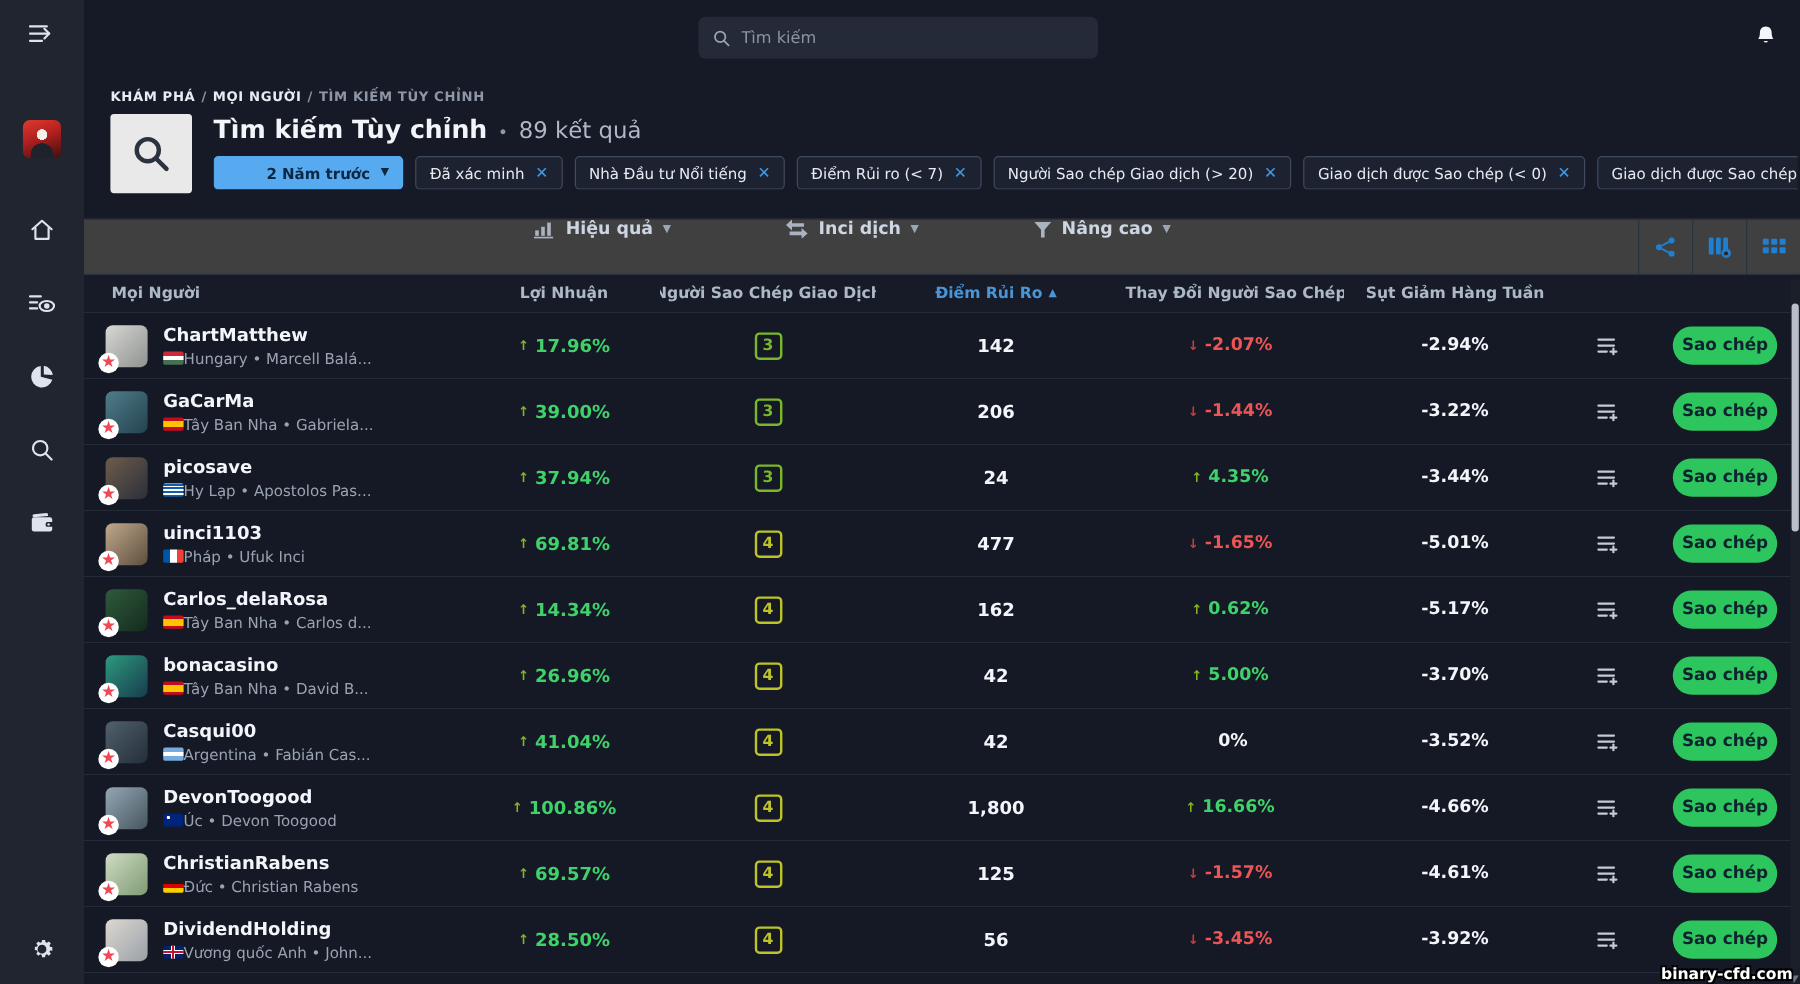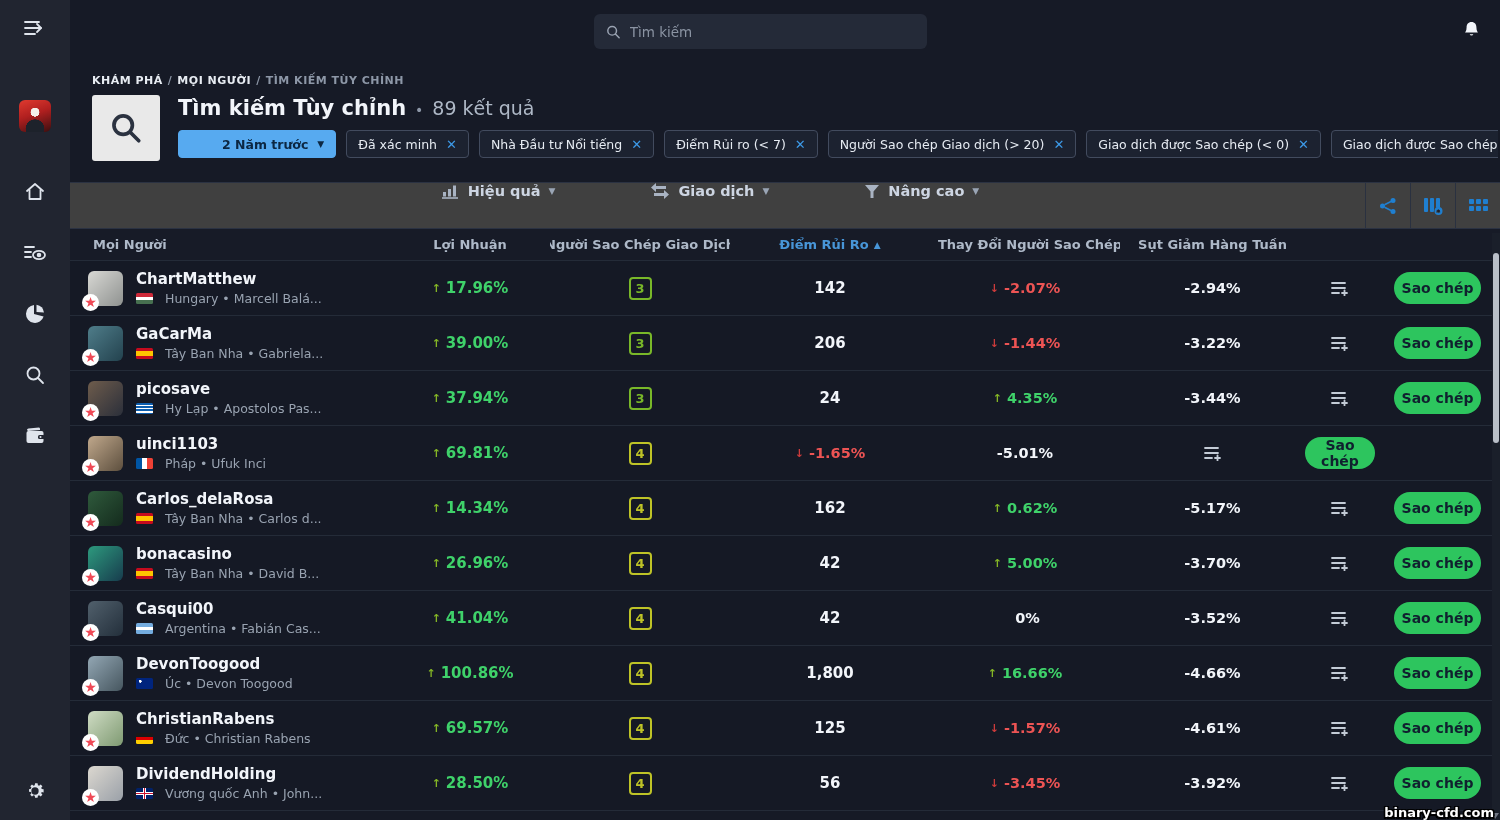--- a/index.html
+++ b/index.html
@@ -33,7 +33,7 @@
 
   .topbar { height:62px; position:relative; }
   .search-box {
-    position:absolute; left:524px; top:14px; width:333px; height:35px;
+    position:absolute; left:512px; top:14px; width:333px; height:35px;
     background:#242a38; border-radius:6px; display:flex; align-items:center; padding:0 12px; gap:9px;
   }
   .search-box input {

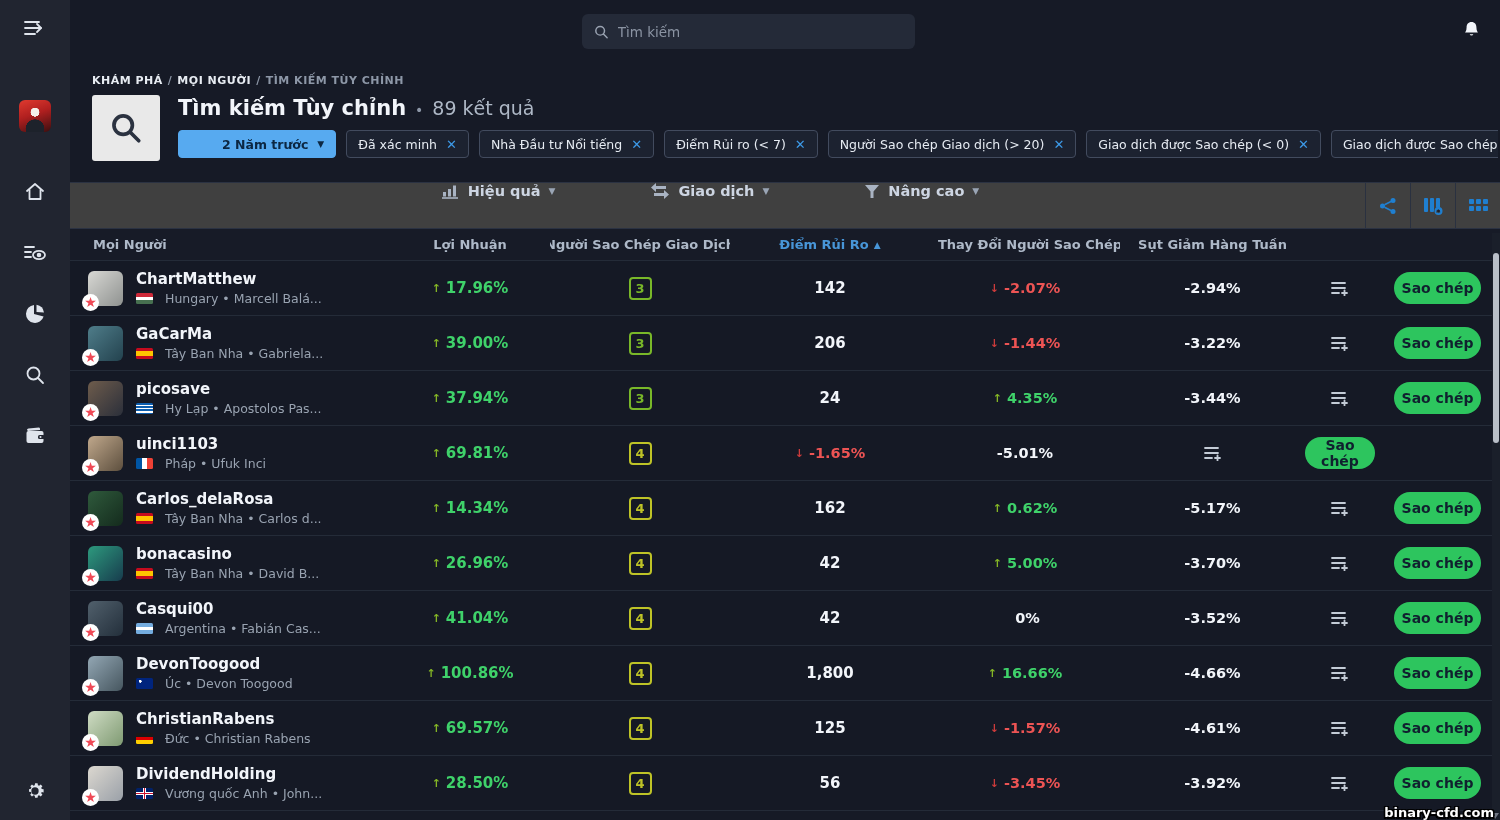--- a/index.html
+++ b/index.html
@@ -294,7 +294,7 @@
           <polygon points="6,0 6,3 16,3 16,6 6,6 6,9 1,4.5"></polygon>
             <polygon points="14,7 19,11.5 14,16 14,13 4,13 4,10 14,10"></polygon>
         </svg>
-        <span>Giao dịch</span>
+        <span>Inci dịch</span>
           <span class="caret">▼</span>
       </div>
       <div class="tb-menu">

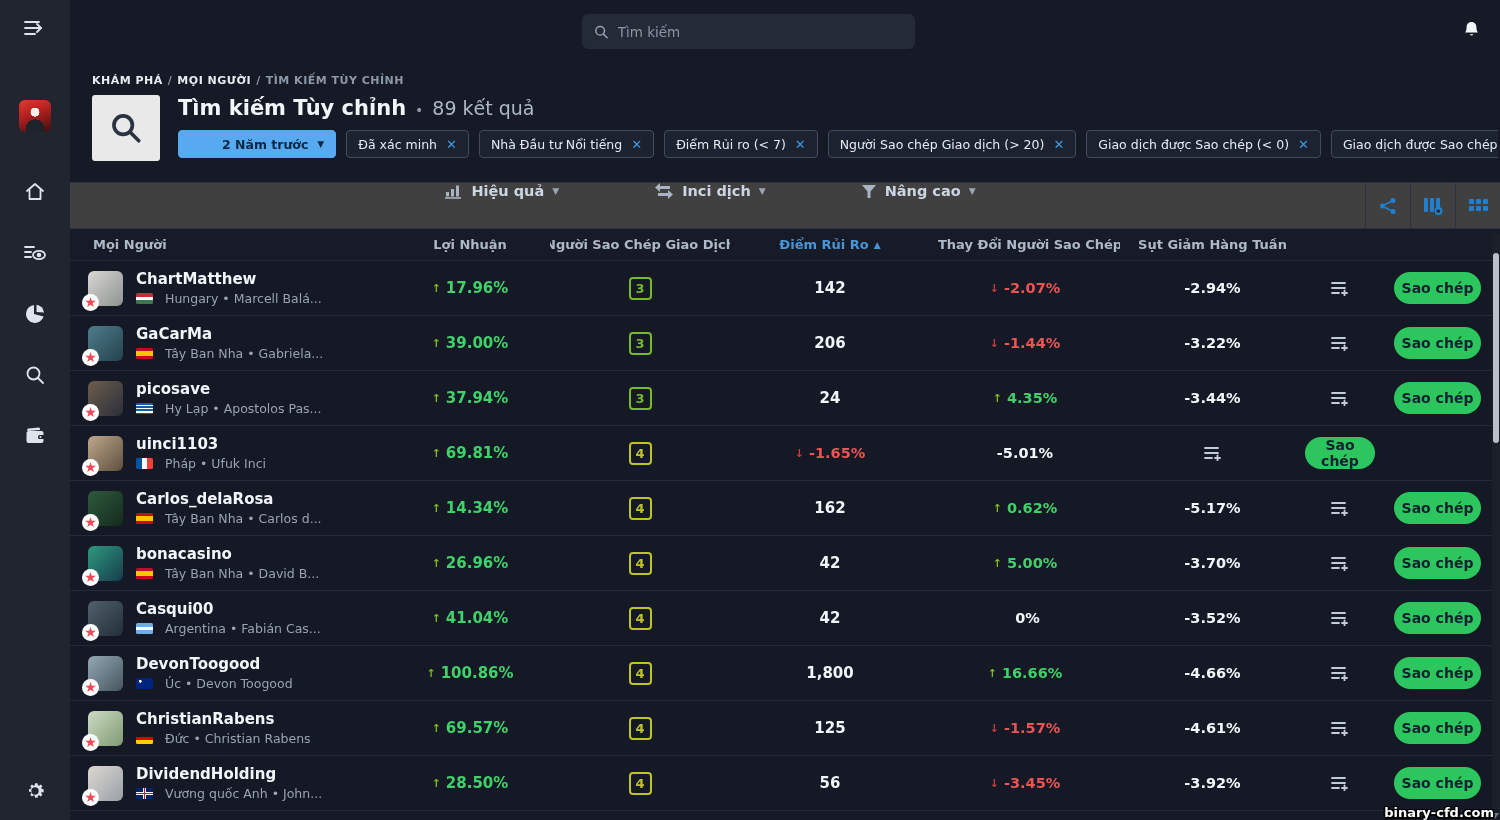--- a/index.html
+++ b/index.html
@@ -101,7 +101,7 @@
     color:#ef4956; font-size:14px; line-height:1;
   }
   .uname { font-size:15px; font-weight:bold; color:#f2f5fa; }
-  .sub { font-size:12.5px; color:#99a3b1; margin-top:3px; display:flex; align-items:center; gap:12px; }
+  .sub { font-size:12.5px; color:#99a3b1; margin-top:3px; display:flex; align-items:center; gap:0; }
   .flag { width:17px; height:11px; border-radius:1.5px; display:inline-block; flex:0 0 auto; }
   .f-hu { background:linear-gradient(180deg,#ce2939 33%,#fff 33% 66%,#477050 66%); }
   .f-es { background:linear-gradient(180deg,#c60b1e 25%,#ffc400 25% 75%,#c60b1e 75%); }

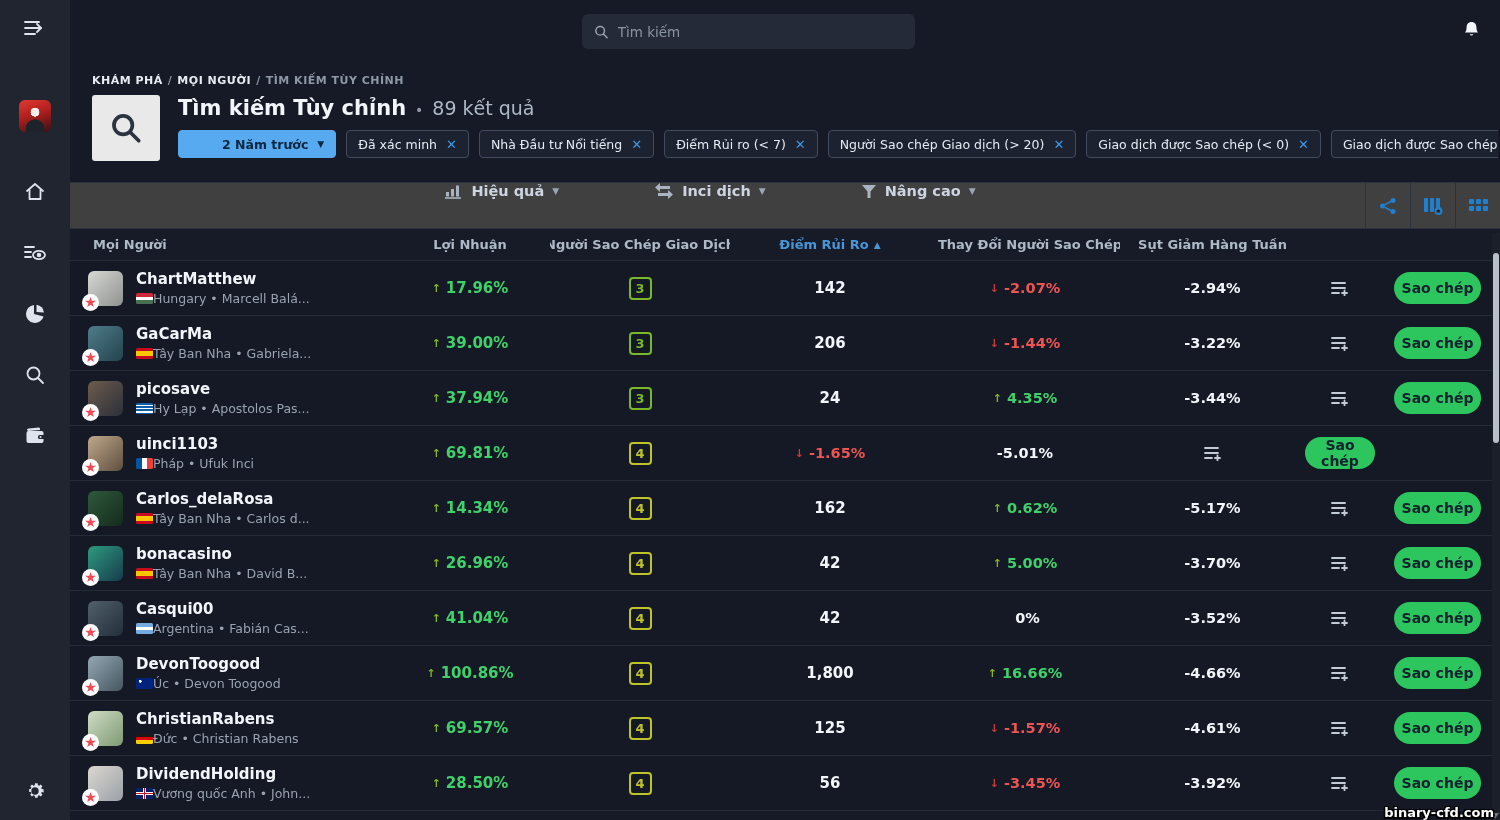--- a/index.html
+++ b/index.html
@@ -493,6 +493,7 @@
         <div class="cell">
           <span class="riskbox r4">4</span>
         </div>
+        <div class="cell copiers">477</div>
         <div class="cell change neg">
           <span class="arr">↓</span>
           <span>-1.65%</span>

